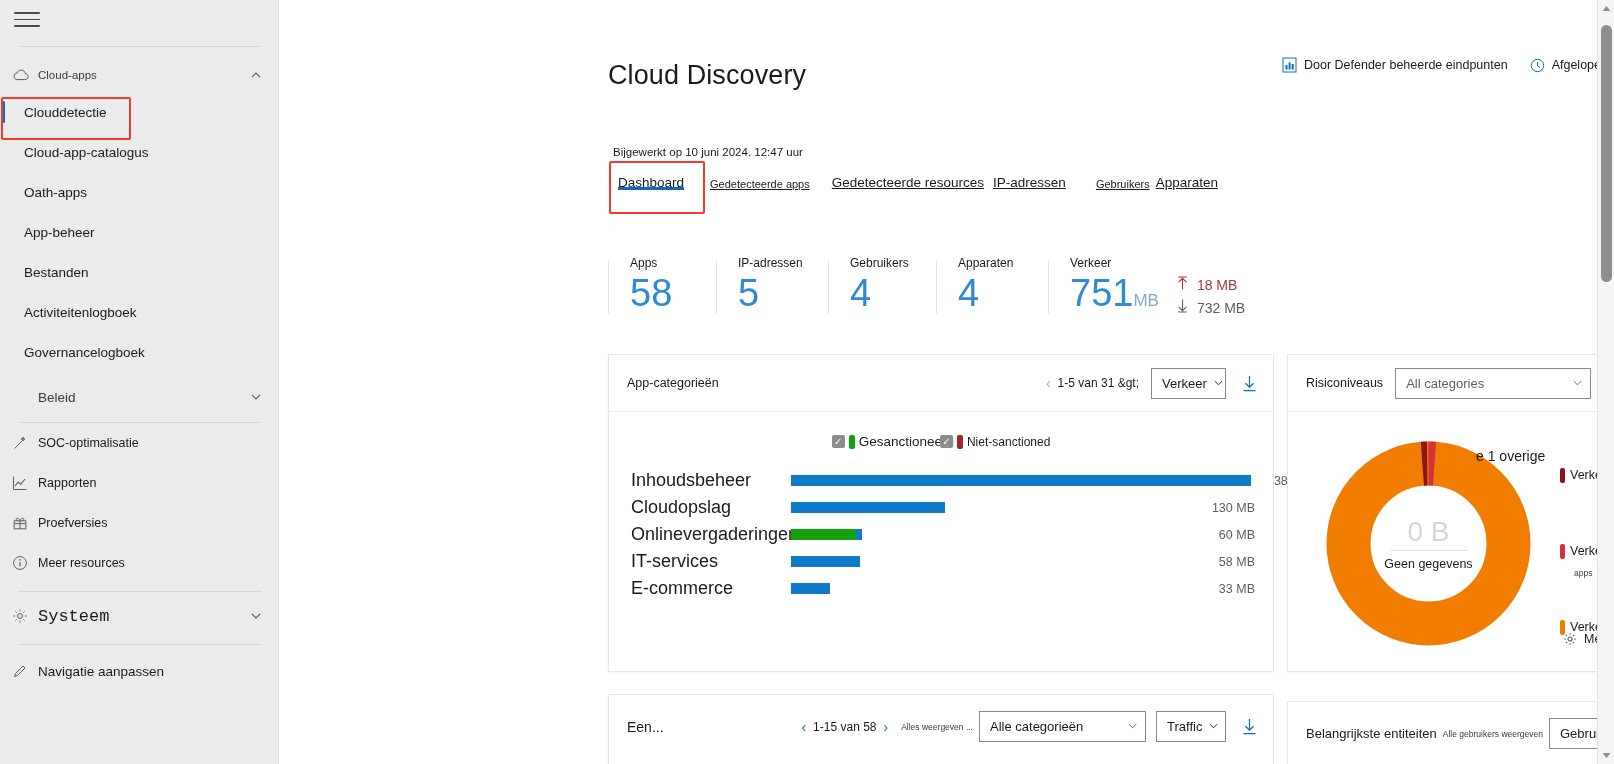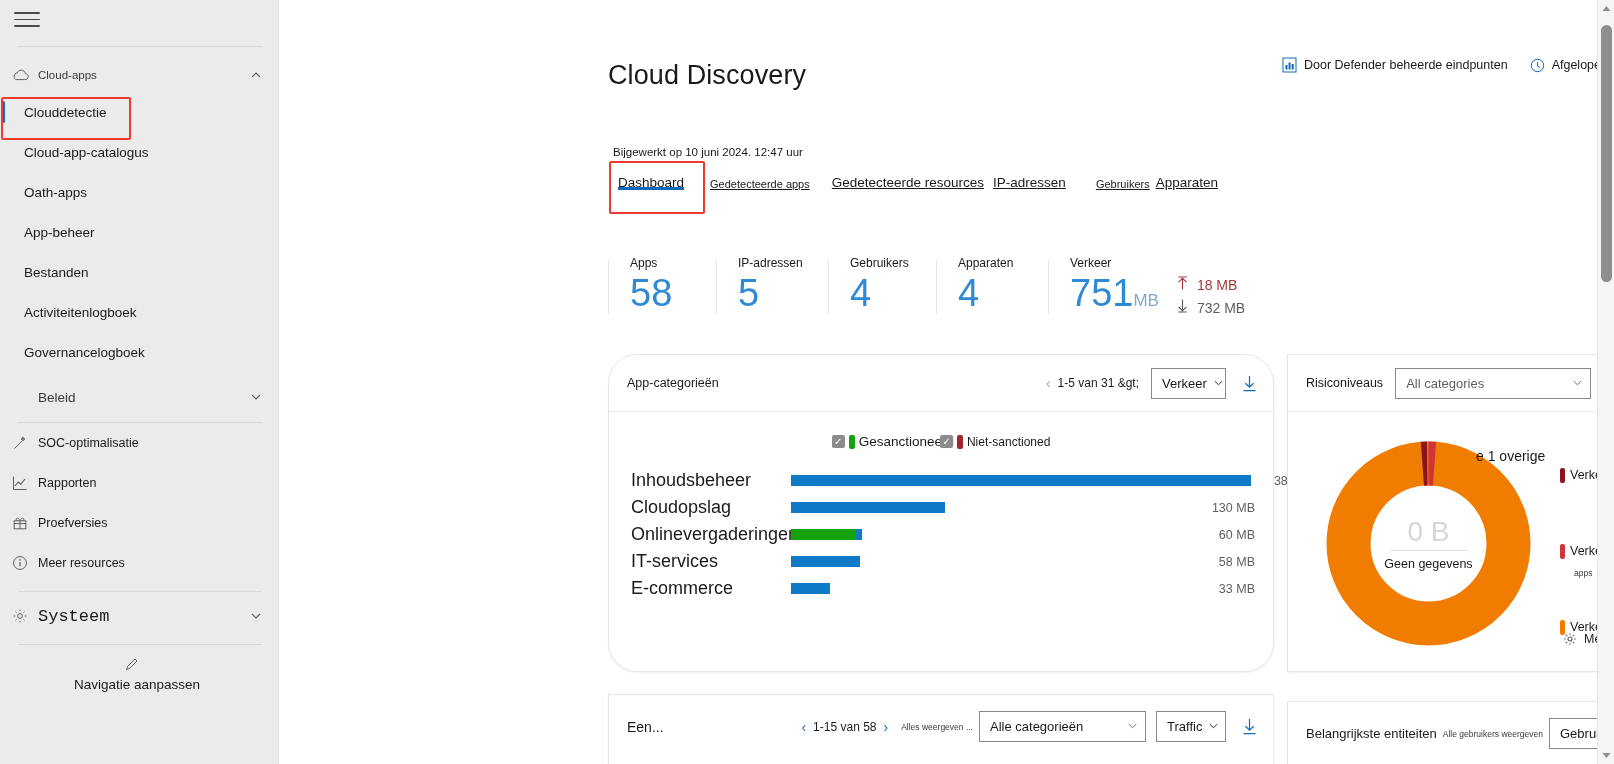--- a/index.html
+++ b/index.html
@@ -419,7 +419,7 @@
         </div>
       </div>
 
-    <section class="card" style="left:329px; top:354px; width:666px; height:318px;border-radius:29px;">
+    <section class="card" style="left:329px; top:354px; width:666px; height:318px;">
       <div class="card-head">
         <span class="card-title">App-categorieën</span>
         <span class="spacer"></span>

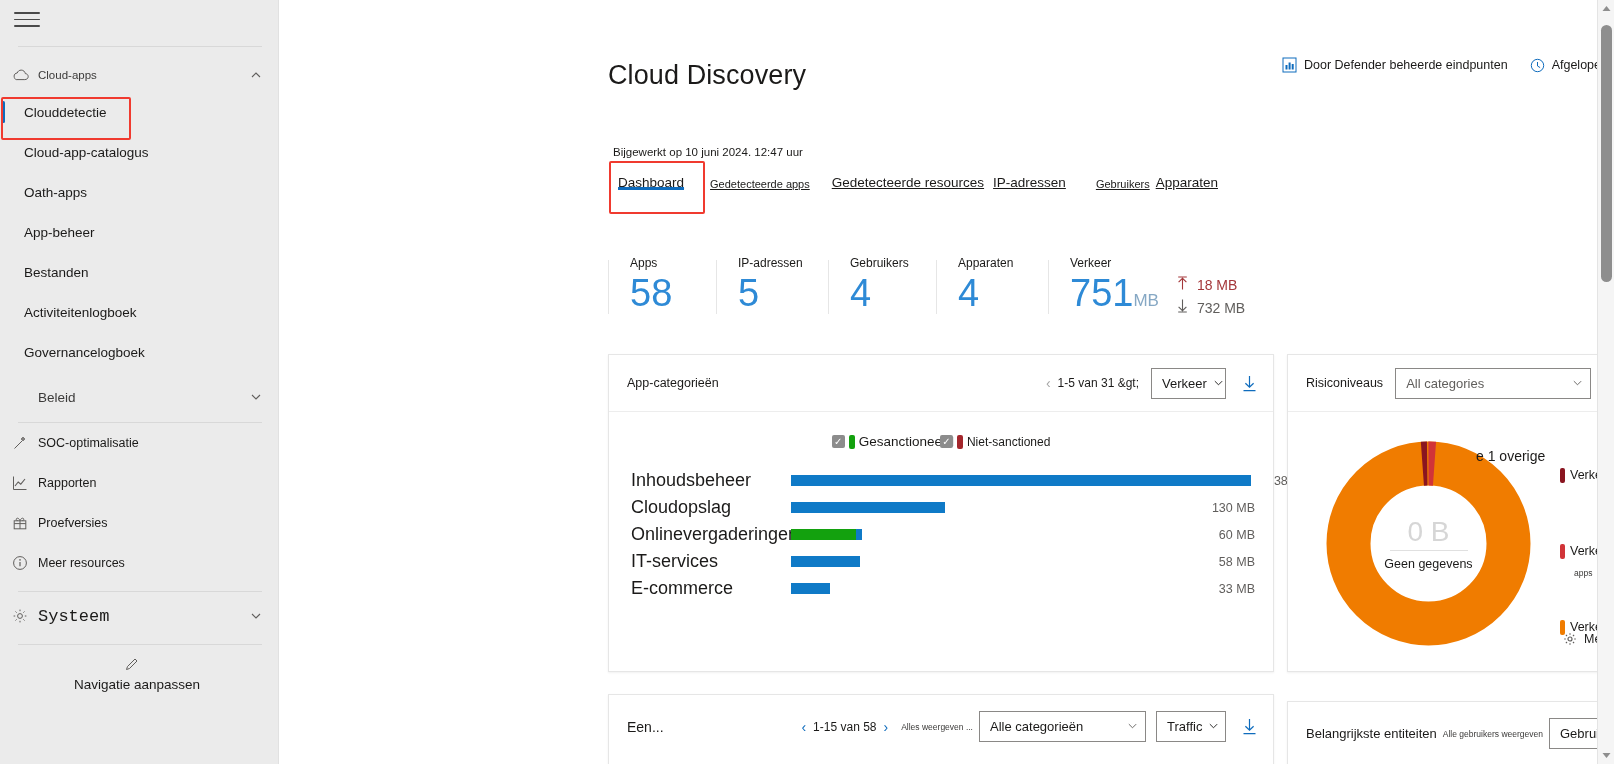--- a/index.html
+++ b/index.html
@@ -318,7 +318,7 @@
 
     <div class="side-rule" style="margin-top:8px;"></div>
 
-    <div class="nav-item" style="margin-top:6px;flex-direction:column;">
+    <div class="nav-item" style="margin-top:6px;">
       <span class="nicon">
         <svg width="16" height="16" viewBox="0 0 16 16">
             <path d="M2.5 13.5l1-3L11 3l2 2-7.5 7.5z" fill="none" stroke="#605e5c" stroke-width="1"></path>

